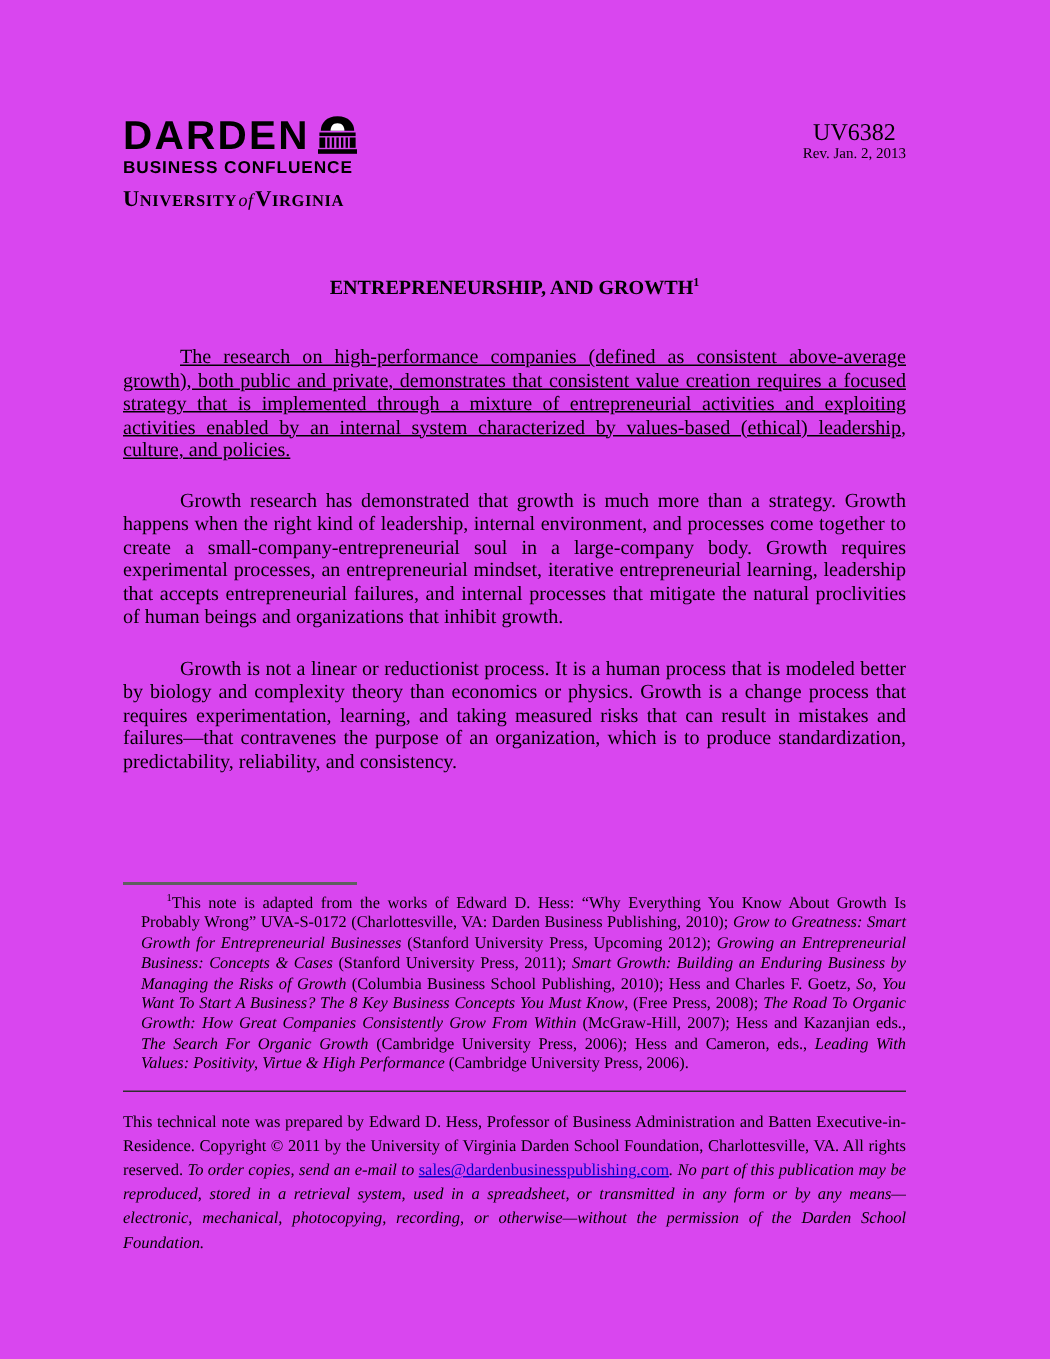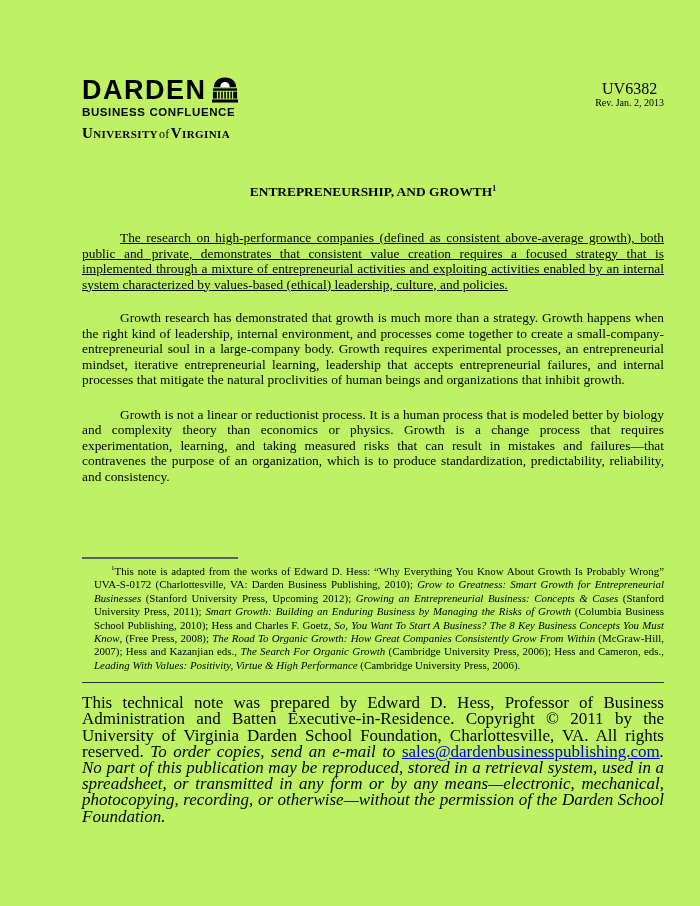--- a/index.html
+++ b/index.html
@@ -7,10 +7,10 @@
   .page {
     width: 700px;
     height: 906px;
-    background: #bef264;
+    background: #d946ef;
     color: #000000;
     font-family: "Liberation Serif", serif;
-    padding: 78px 36px 0 82px;
+    padding: 78px 96px 0 82px;
     position: relative;
     overflow: hidden;
   }

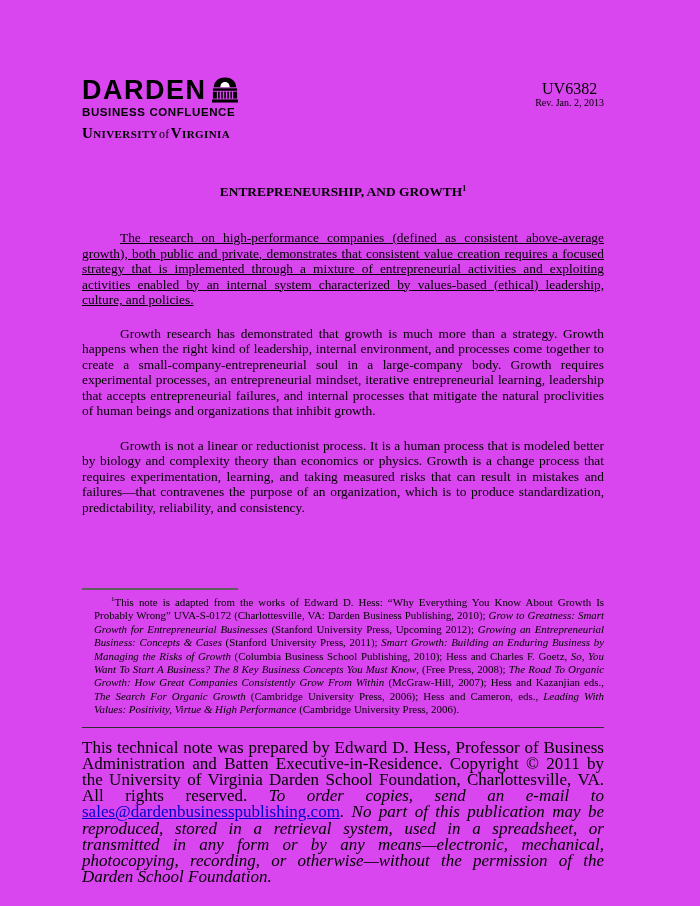--- a/index.html
+++ b/index.html
@@ -40,7 +40,7 @@
     letter-spacing: 0.4px;
     margin-top: 7px;
   }
-  .university .of { font-variant: normal; font-size: 12px; font-weight: normal; padding: 0 1px; }
+  .university .of { font-style: italic; font-variant: normal; font-size: 12px; font-weight: normal; padding: 0 1px; }
 
   .docid { text-align: center; padding-top: 2px; }
   .doc-number { font-size: 16px; line-height: 17px; }

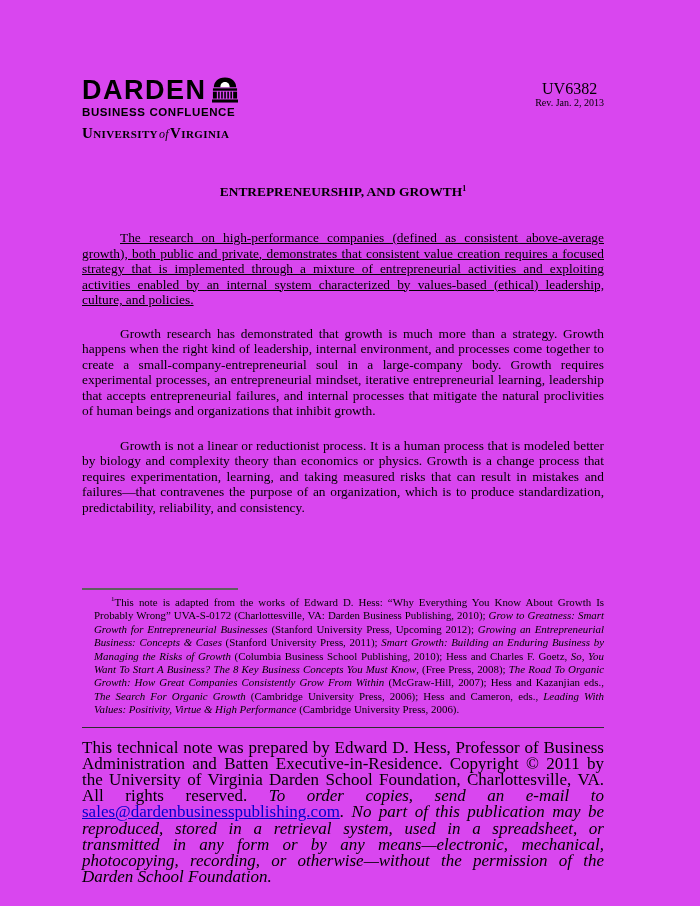--- a/index.html
+++ b/index.html
@@ -87,7 +87,7 @@
   
   .full-rule { height: 1px; background: #2e2e2e; margin-top: 10px; }
   .copyright {
-    font-size: 17px;
+    font-size: 11px;
     line-height: 16.2px;
     text-align: justify;
     margin: 12px 0 0 0;

